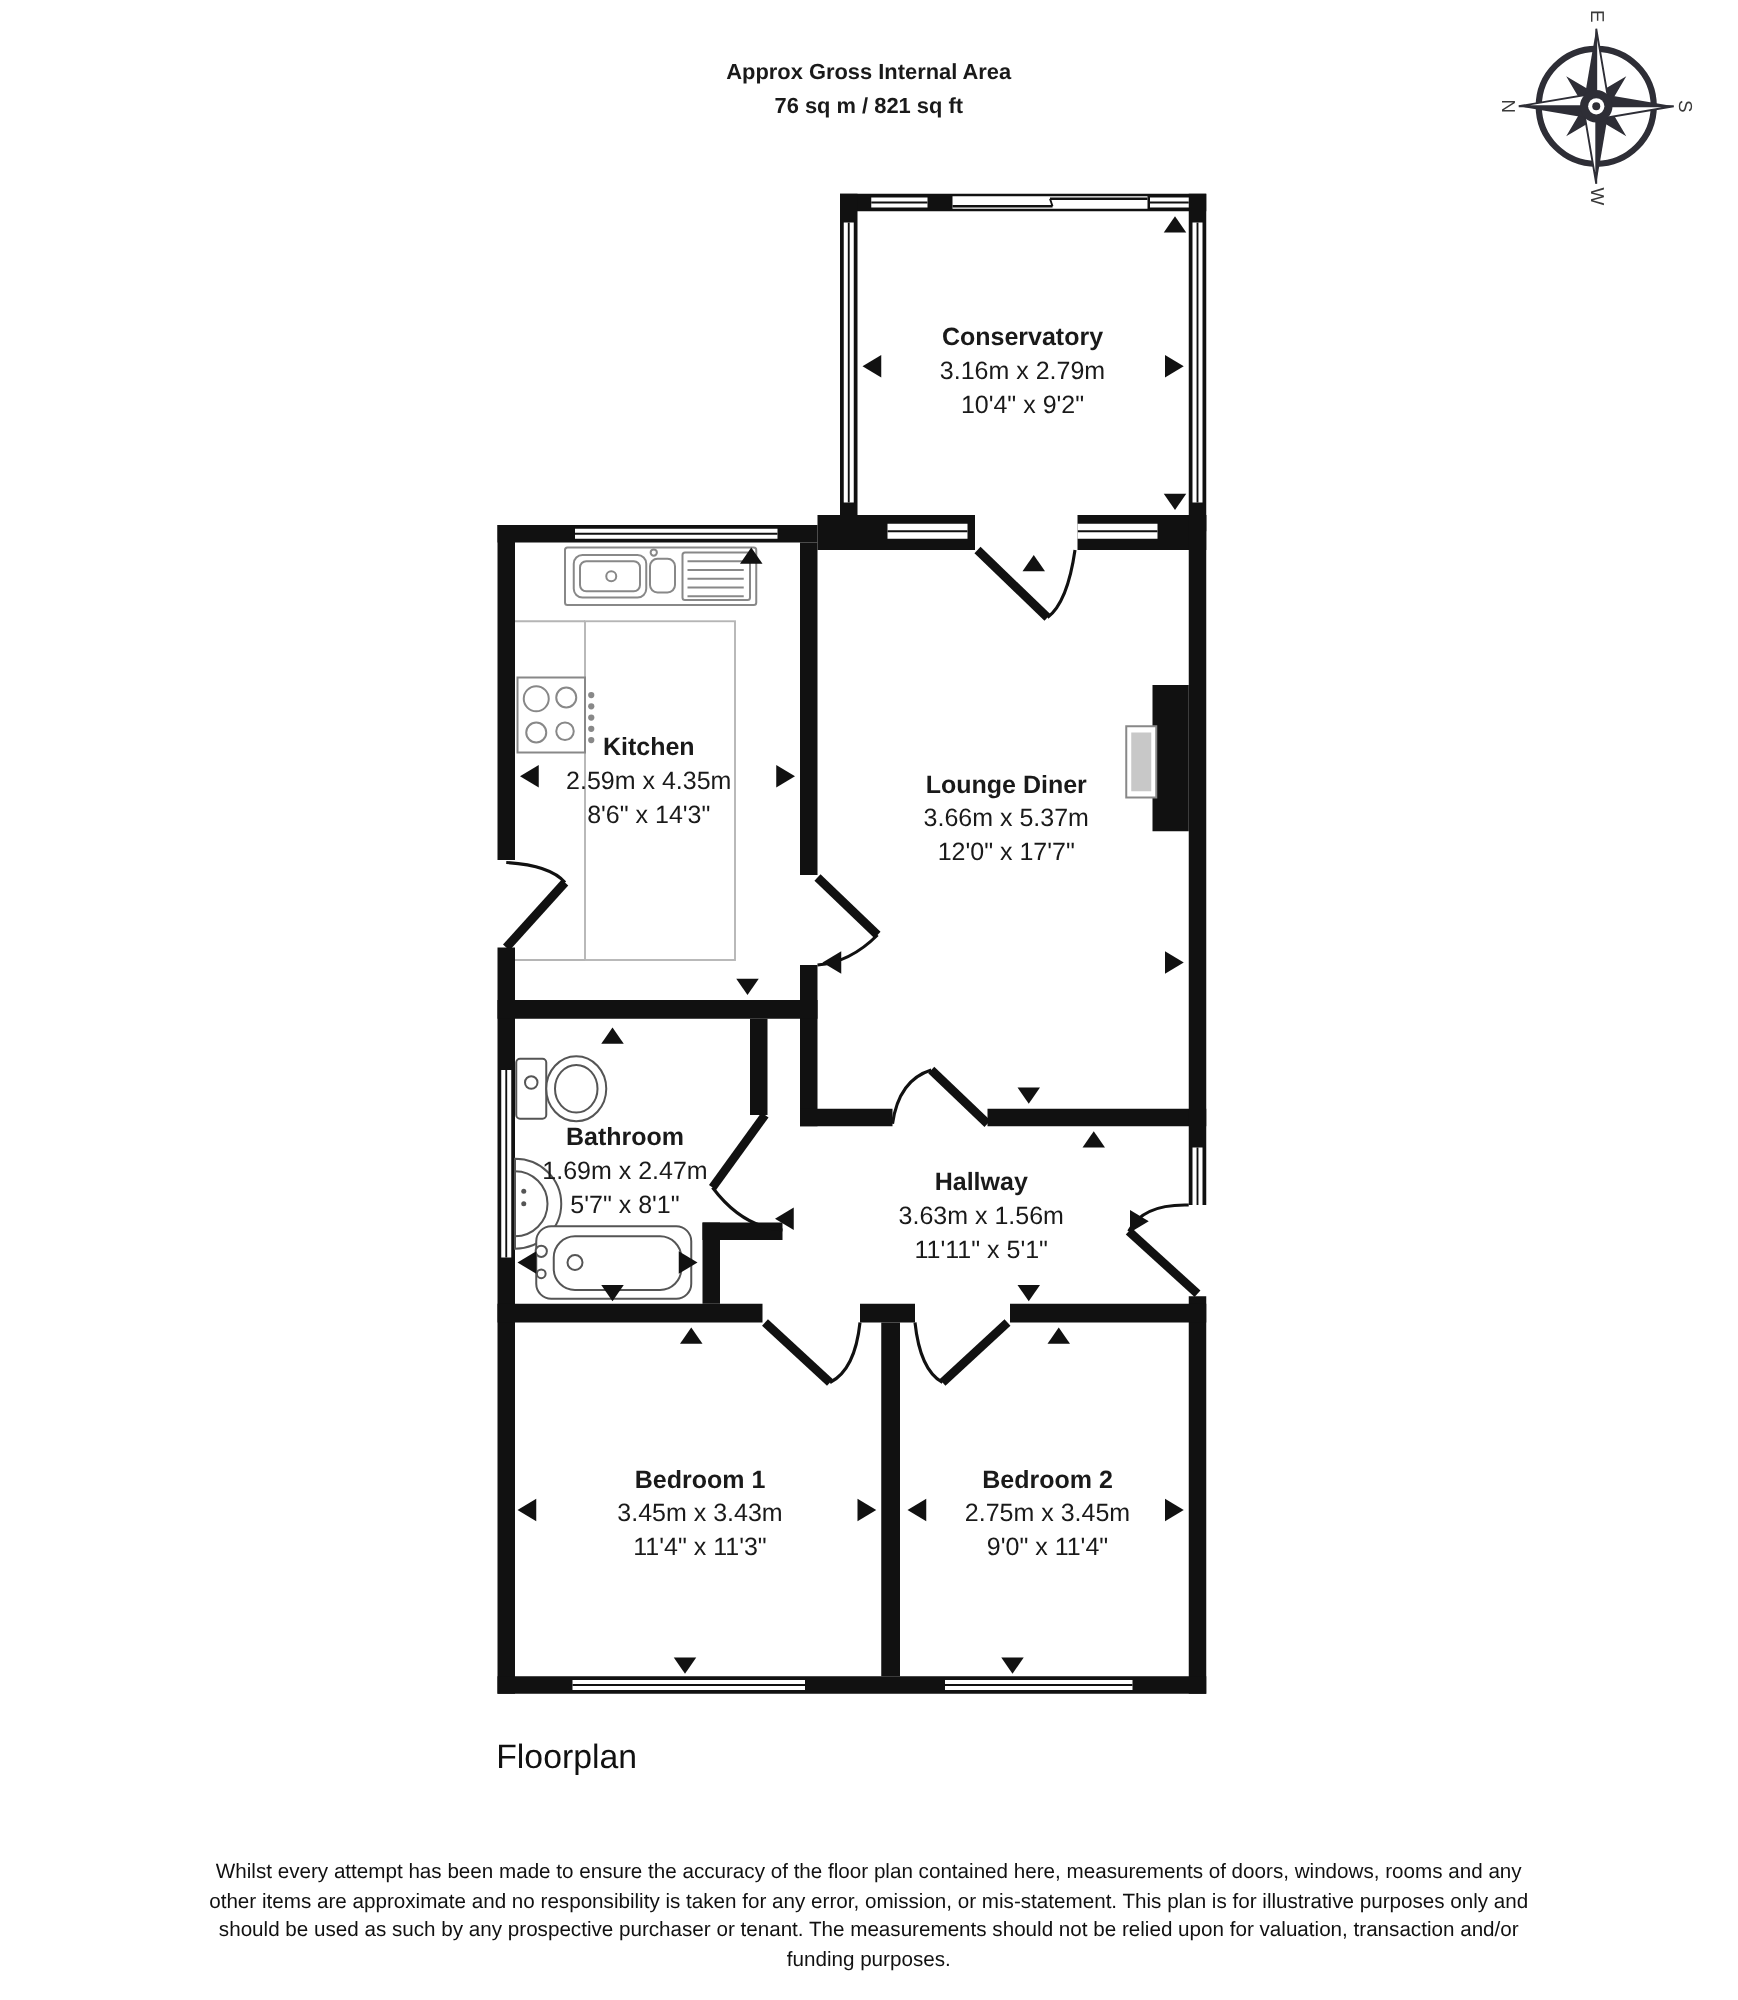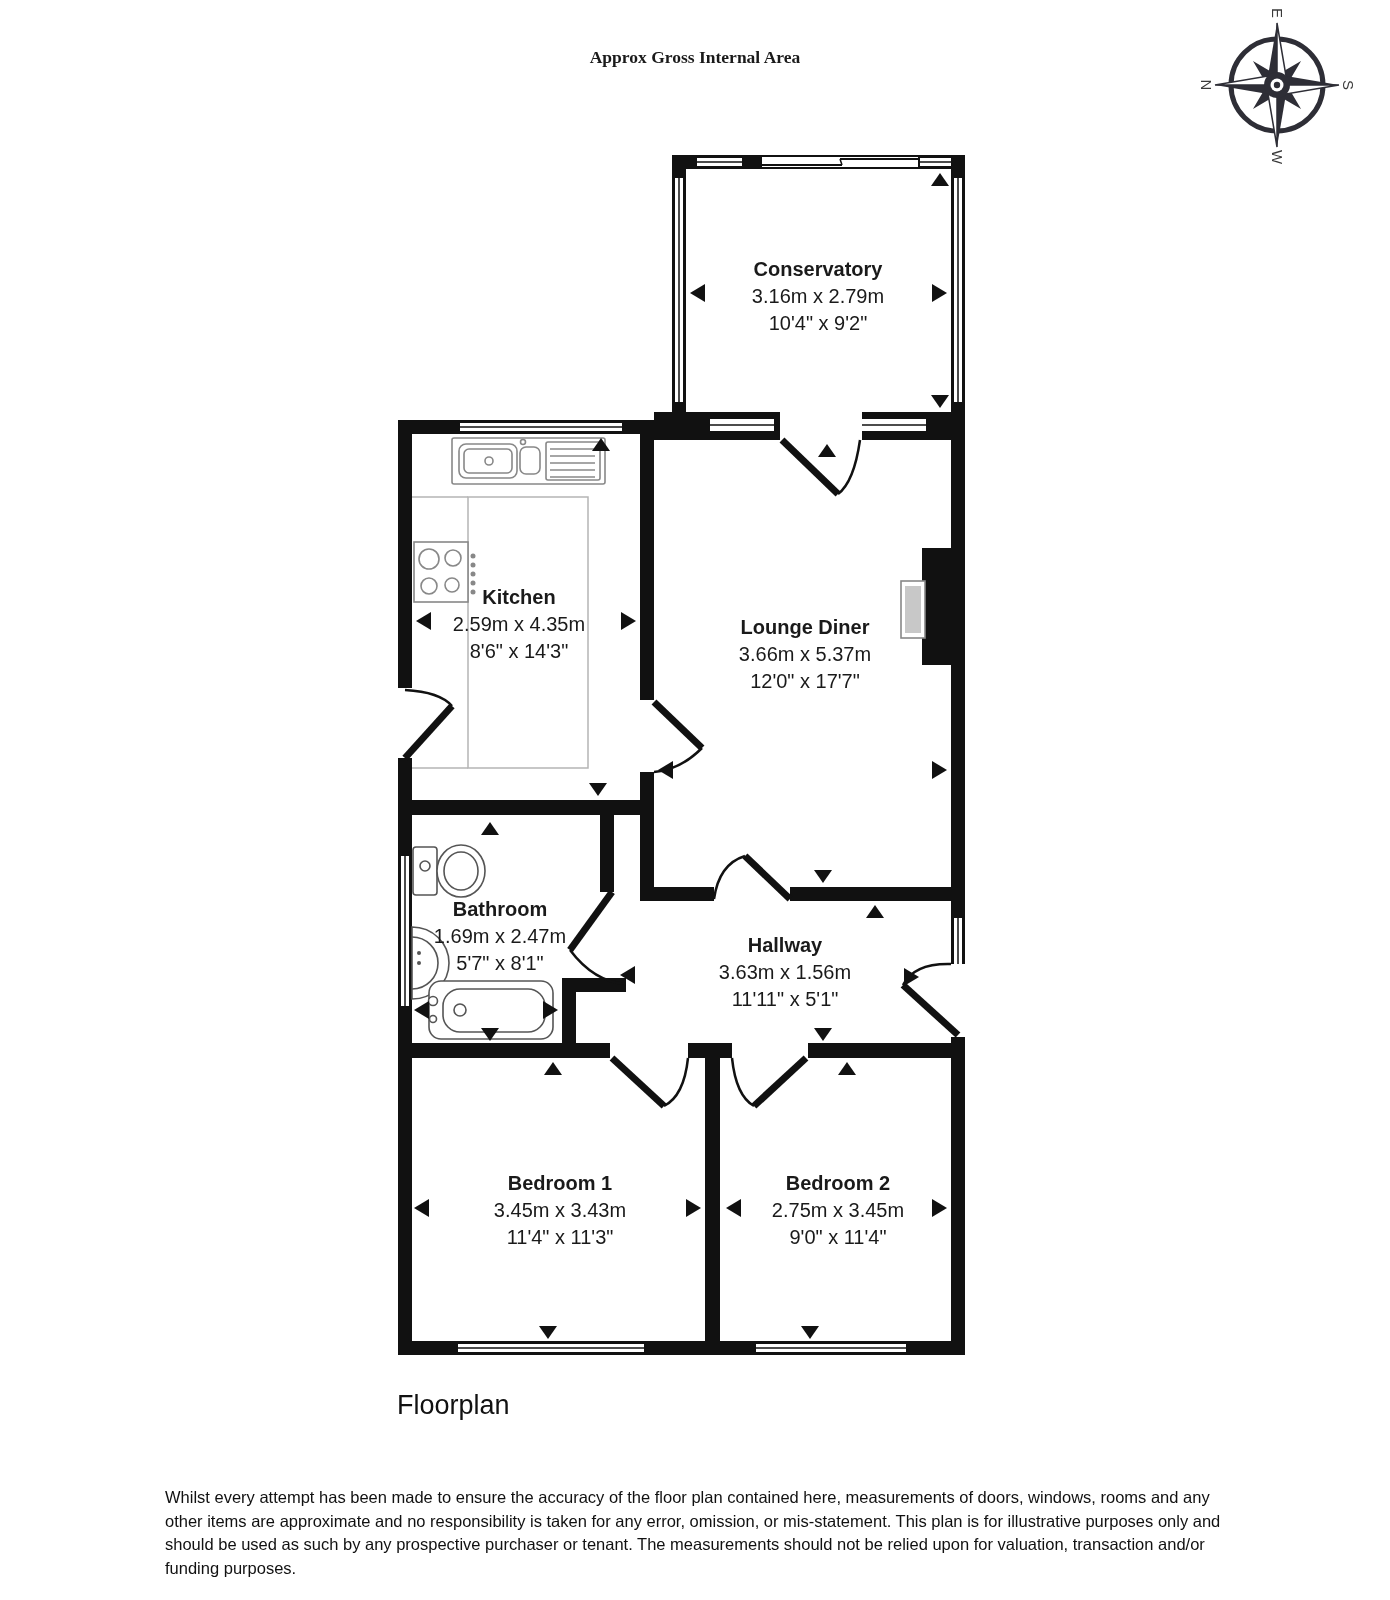--- a/index.html
+++ b/index.html
@@ -6,7 +6,7 @@
   .page{position:relative;width:1390px;height:1600px;background:#ffffff;
         font-family:"Liberation Sans",sans-serif;overflow:hidden;}
   .title{position:absolute;top:44px;left:0;width:1390px;text-align:center;
-         font-weight:bold;font-size:17.5px;line-height:27px;color:#1a1a1a;font-family:Liberation Serif, serif;}
+         font-weight:bold;font-size:17.5px;line-height:27px;color:#1a1a1a;}
   .caption{position:absolute;left:397px;top:1390px;font-size:27px;color:#111;text-align:center;}
   .disclaimer{position:absolute;left:165px;top:1486px;width:1060px;
               font-size:16.5px;line-height:23.5px;color:#111;}

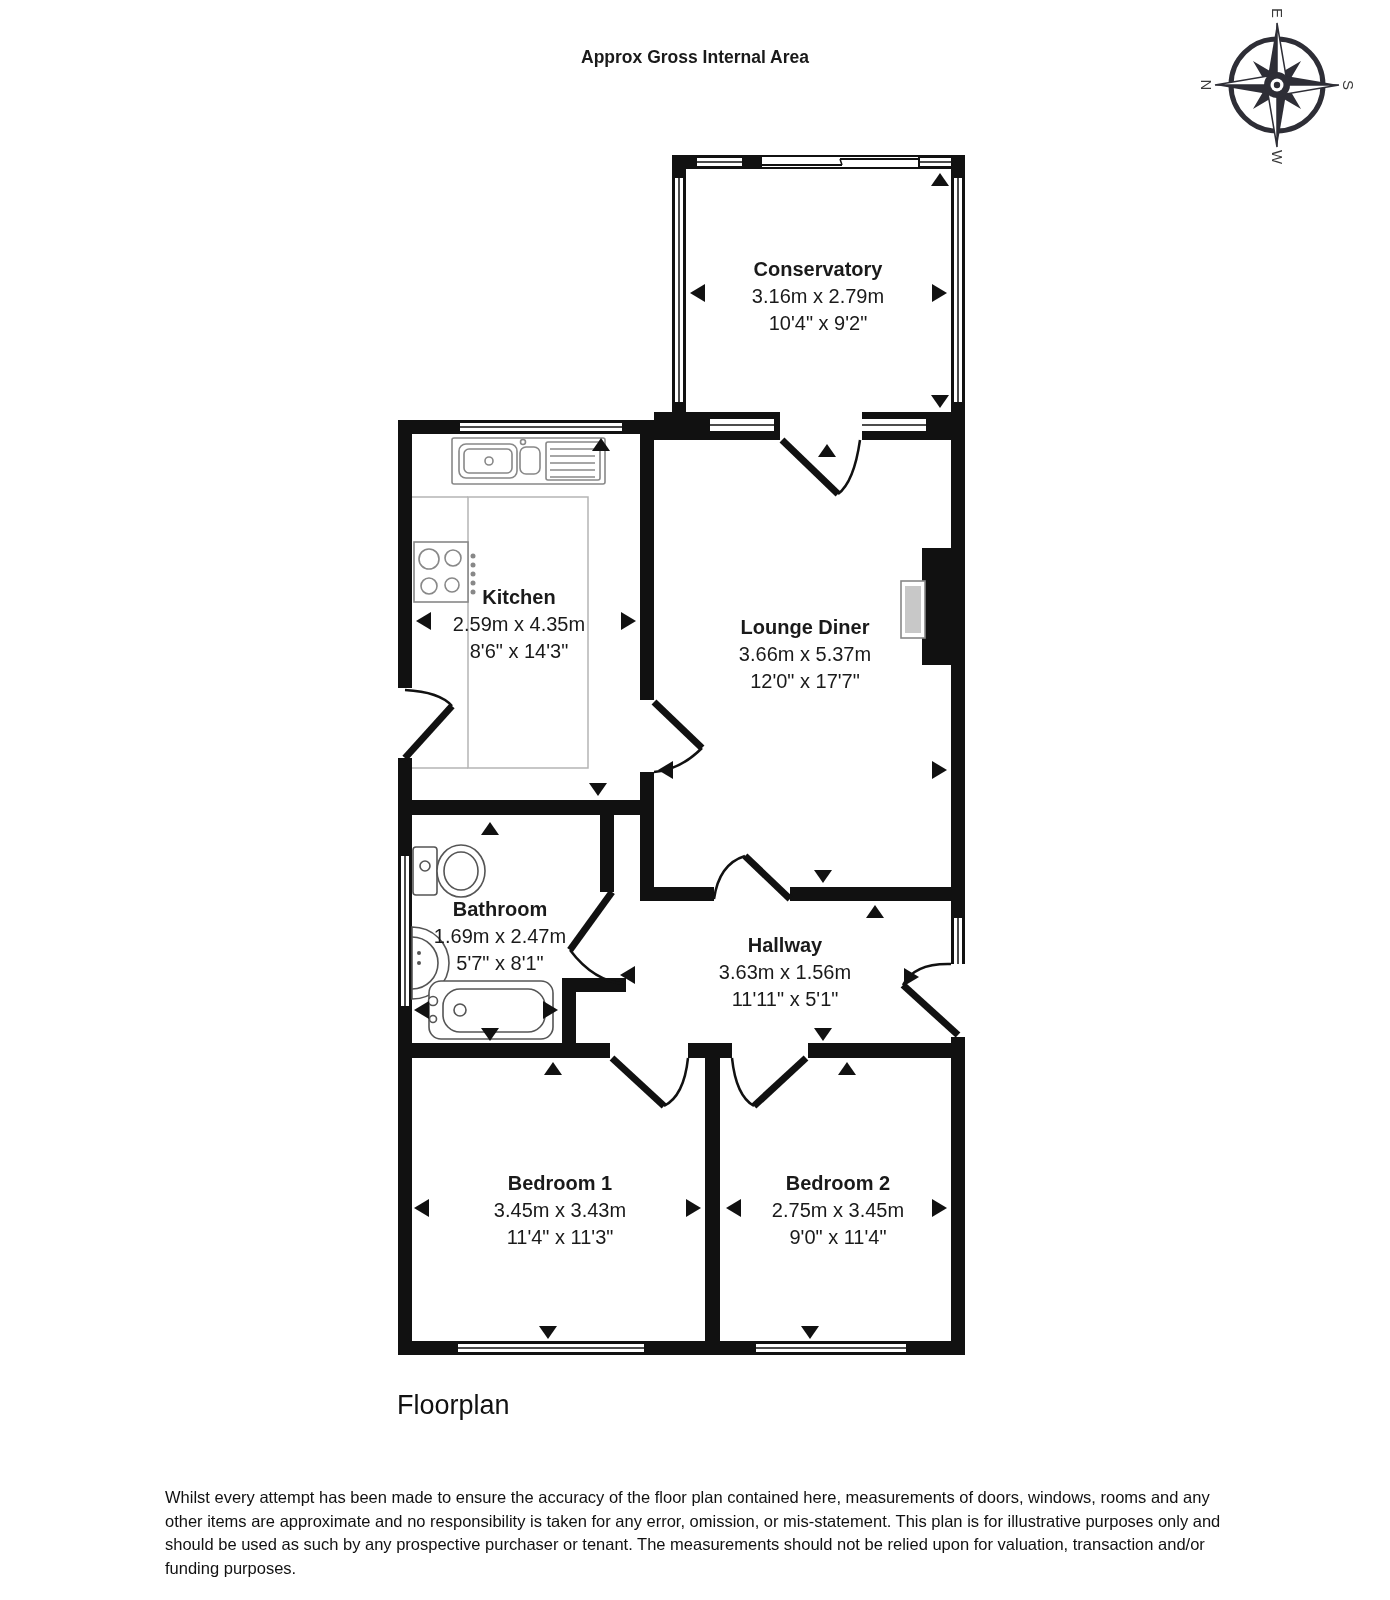--- a/index.html
+++ b/index.html
@@ -36,6 +36,7 @@
 
   <div class="title">
     <div>Approx Gross Internal Area</div>
+    <div>76 sq m / 821 sq ft</div>
   </div>
 
   <svg width="1390" height="1600" viewBox="0 0 1390 1600" xmlns="http://www.w3.org/2000/svg">

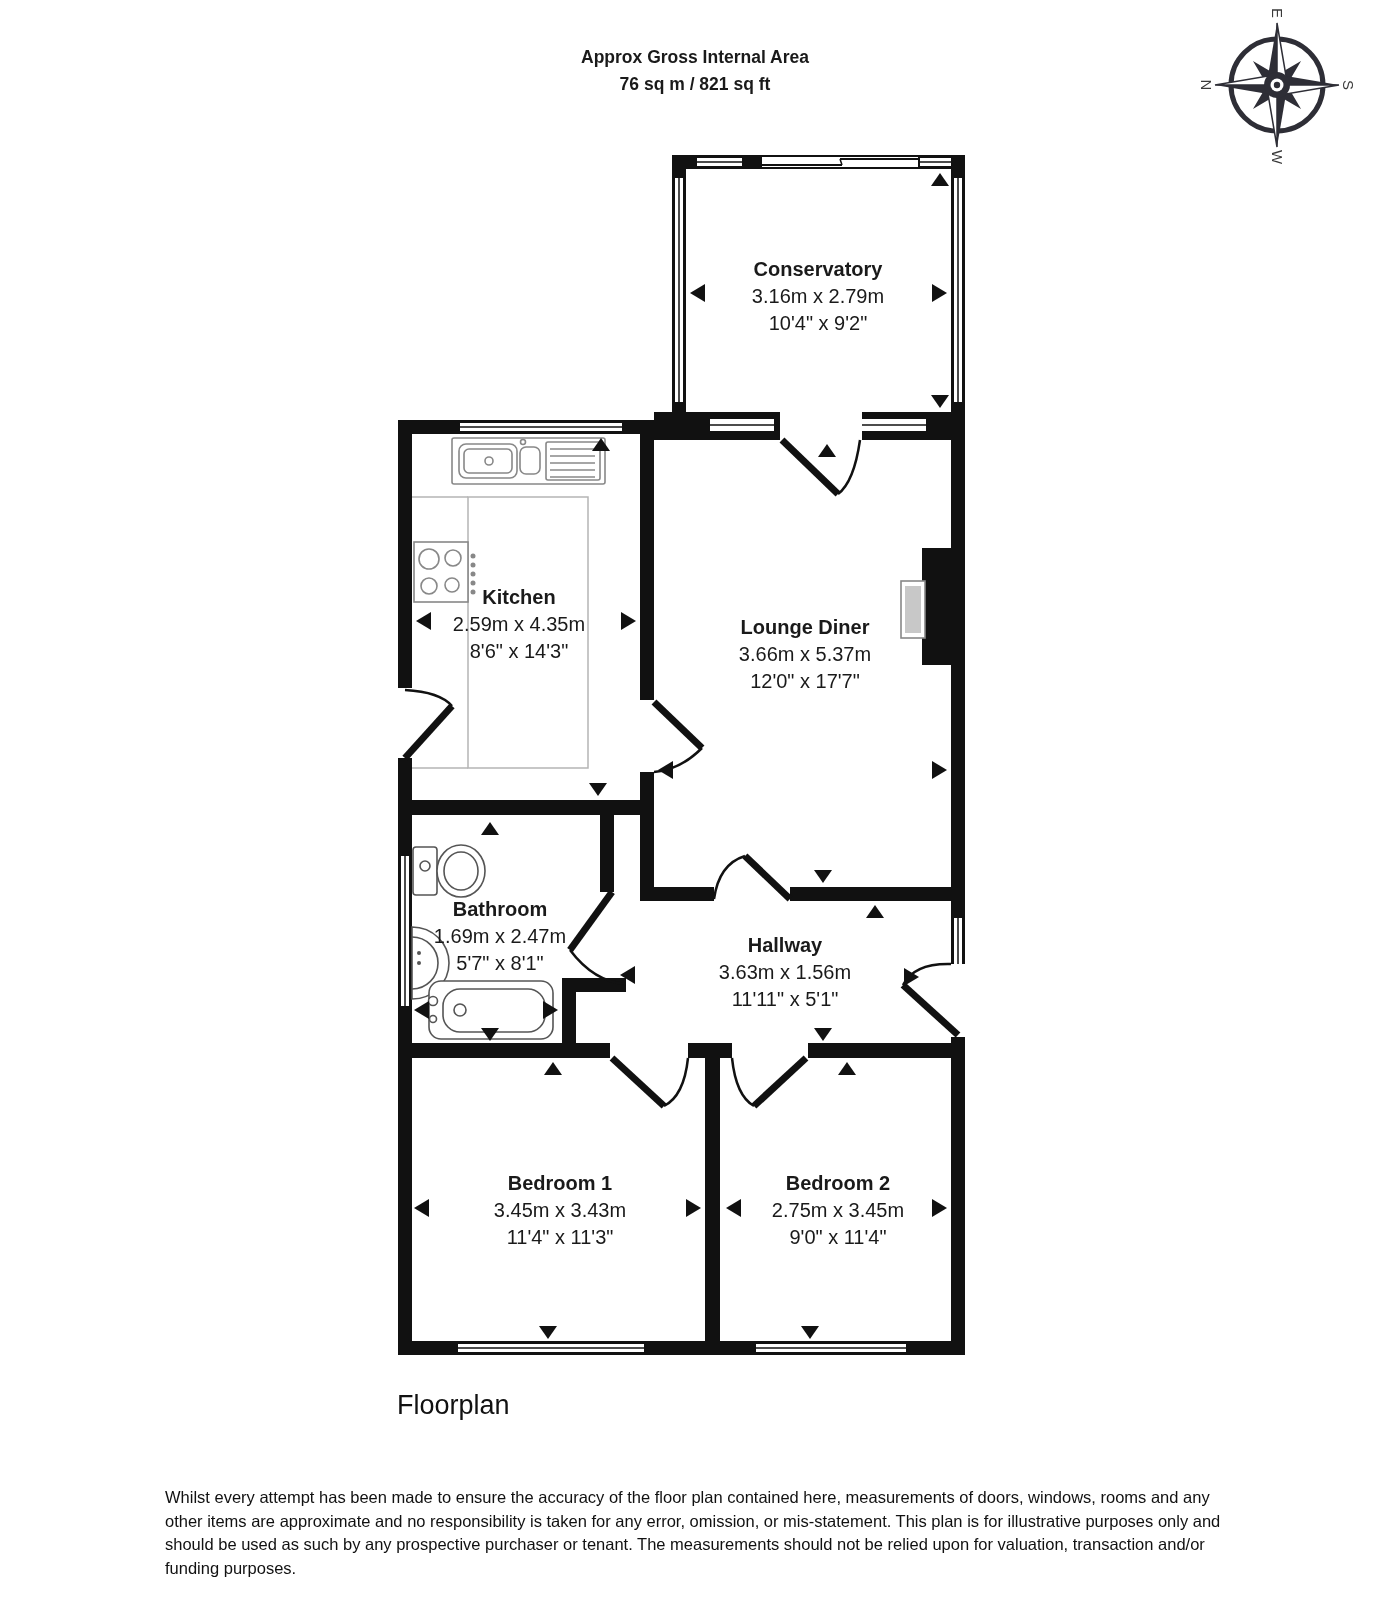--- a/index.html
+++ b/index.html
@@ -8,7 +8,7 @@
   .title{position:absolute;top:44px;left:0;width:1390px;text-align:center;
          font-weight:bold;font-size:17.5px;line-height:27px;color:#1a1a1a;}
   .caption{position:absolute;left:397px;top:1390px;font-size:27px;color:#111;text-align:center;}
-  .disclaimer{position:absolute;left:165px;top:1486px;width:1060px;
+  .disclaimer{position:absolute;left:165px;top:1486px;width:1060px;text-align:center;
               font-size:16.5px;line-height:23.5px;color:#111;}
   svg text.rname{font-family:"Liberation Sans",sans-serif;font-size:20px;font-weight:bold;
                  fill:#1a1a1a;text-anchor:middle;}

